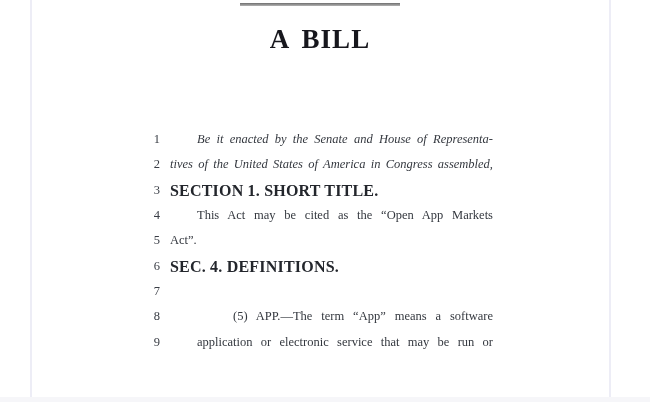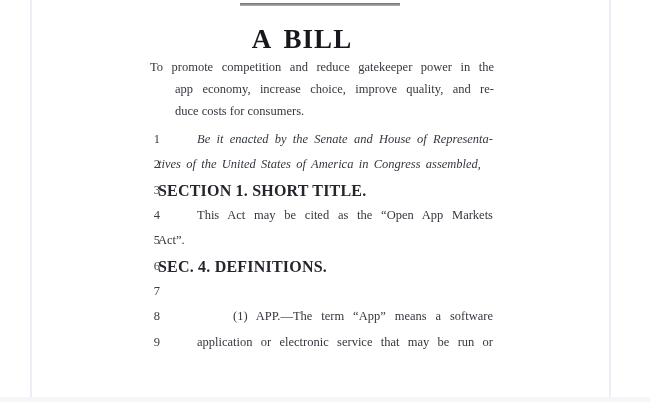--- a/index.html
+++ b/index.html
@@ -39,7 +39,7 @@
   }
   .bill-title {
     position: absolute;
-    left: 13px;
+    left: 31px;
     top: 26px;
     width: 578px;
     text-align: center;

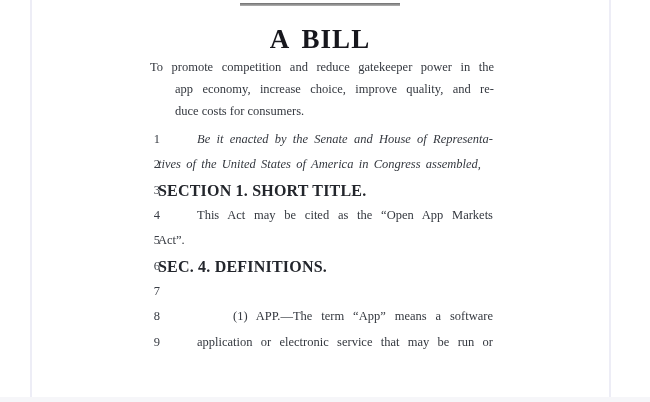--- a/index.html
+++ b/index.html
@@ -117,11 +117,6 @@
 
   <div class="bill-title">A BILL</div>
 
-  <div class="preamble">
-    <span class="pre-line pre-first">To promote competition and reduce gatekeeper power in the</span>
-    <span class="pre-line pre-wrap">app economy, increase choice, improve quality, and re-</span>
-    <span class="pre-line pre-last">duce costs for consumers.</span>
-  </div>
 
   <div class="bill-lines">
 

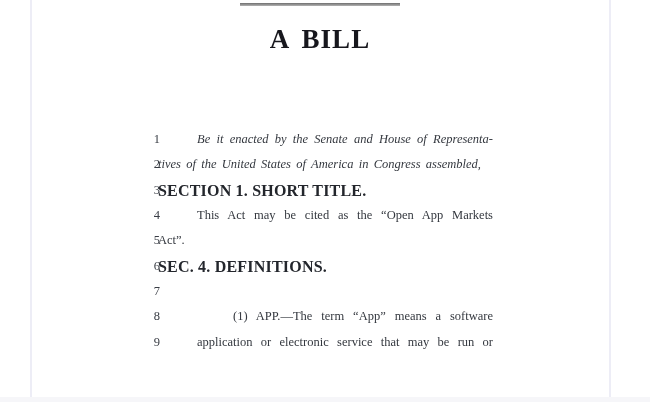--- a/index.html
+++ b/index.html
@@ -89,7 +89,7 @@
   .ital { font-style: italic; }
   .head { font-weight: bold; font-size: 16px; letter-spacing: 0.2px; color: #23262c; }
   
-  .tx-flush { left: 158px; }
+  .tx-flush { left: 170px; }
   .tx-par   { left: 197px; }
   .tx-sub   { left: 233px; }
   .w-flush  { width: 323px; }

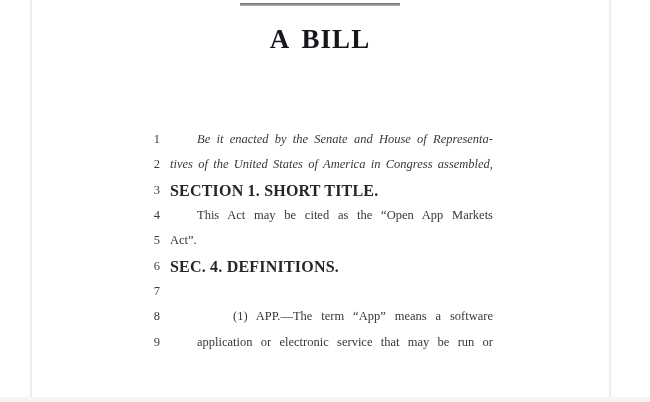--- a/index.html
+++ b/index.html
@@ -156,7 +156,7 @@
 
     <div class="bill-line">
       <span class="line-num">8</span>
-      <span class="line-text just tx-sub w-sub">(1) APP.—The term “App” means a software</span>
+      <span class="line-text just tx-sub w-sub">(5) APP.—The term “App” means a software</span>
     </div>
 
     <div class="bill-line">

